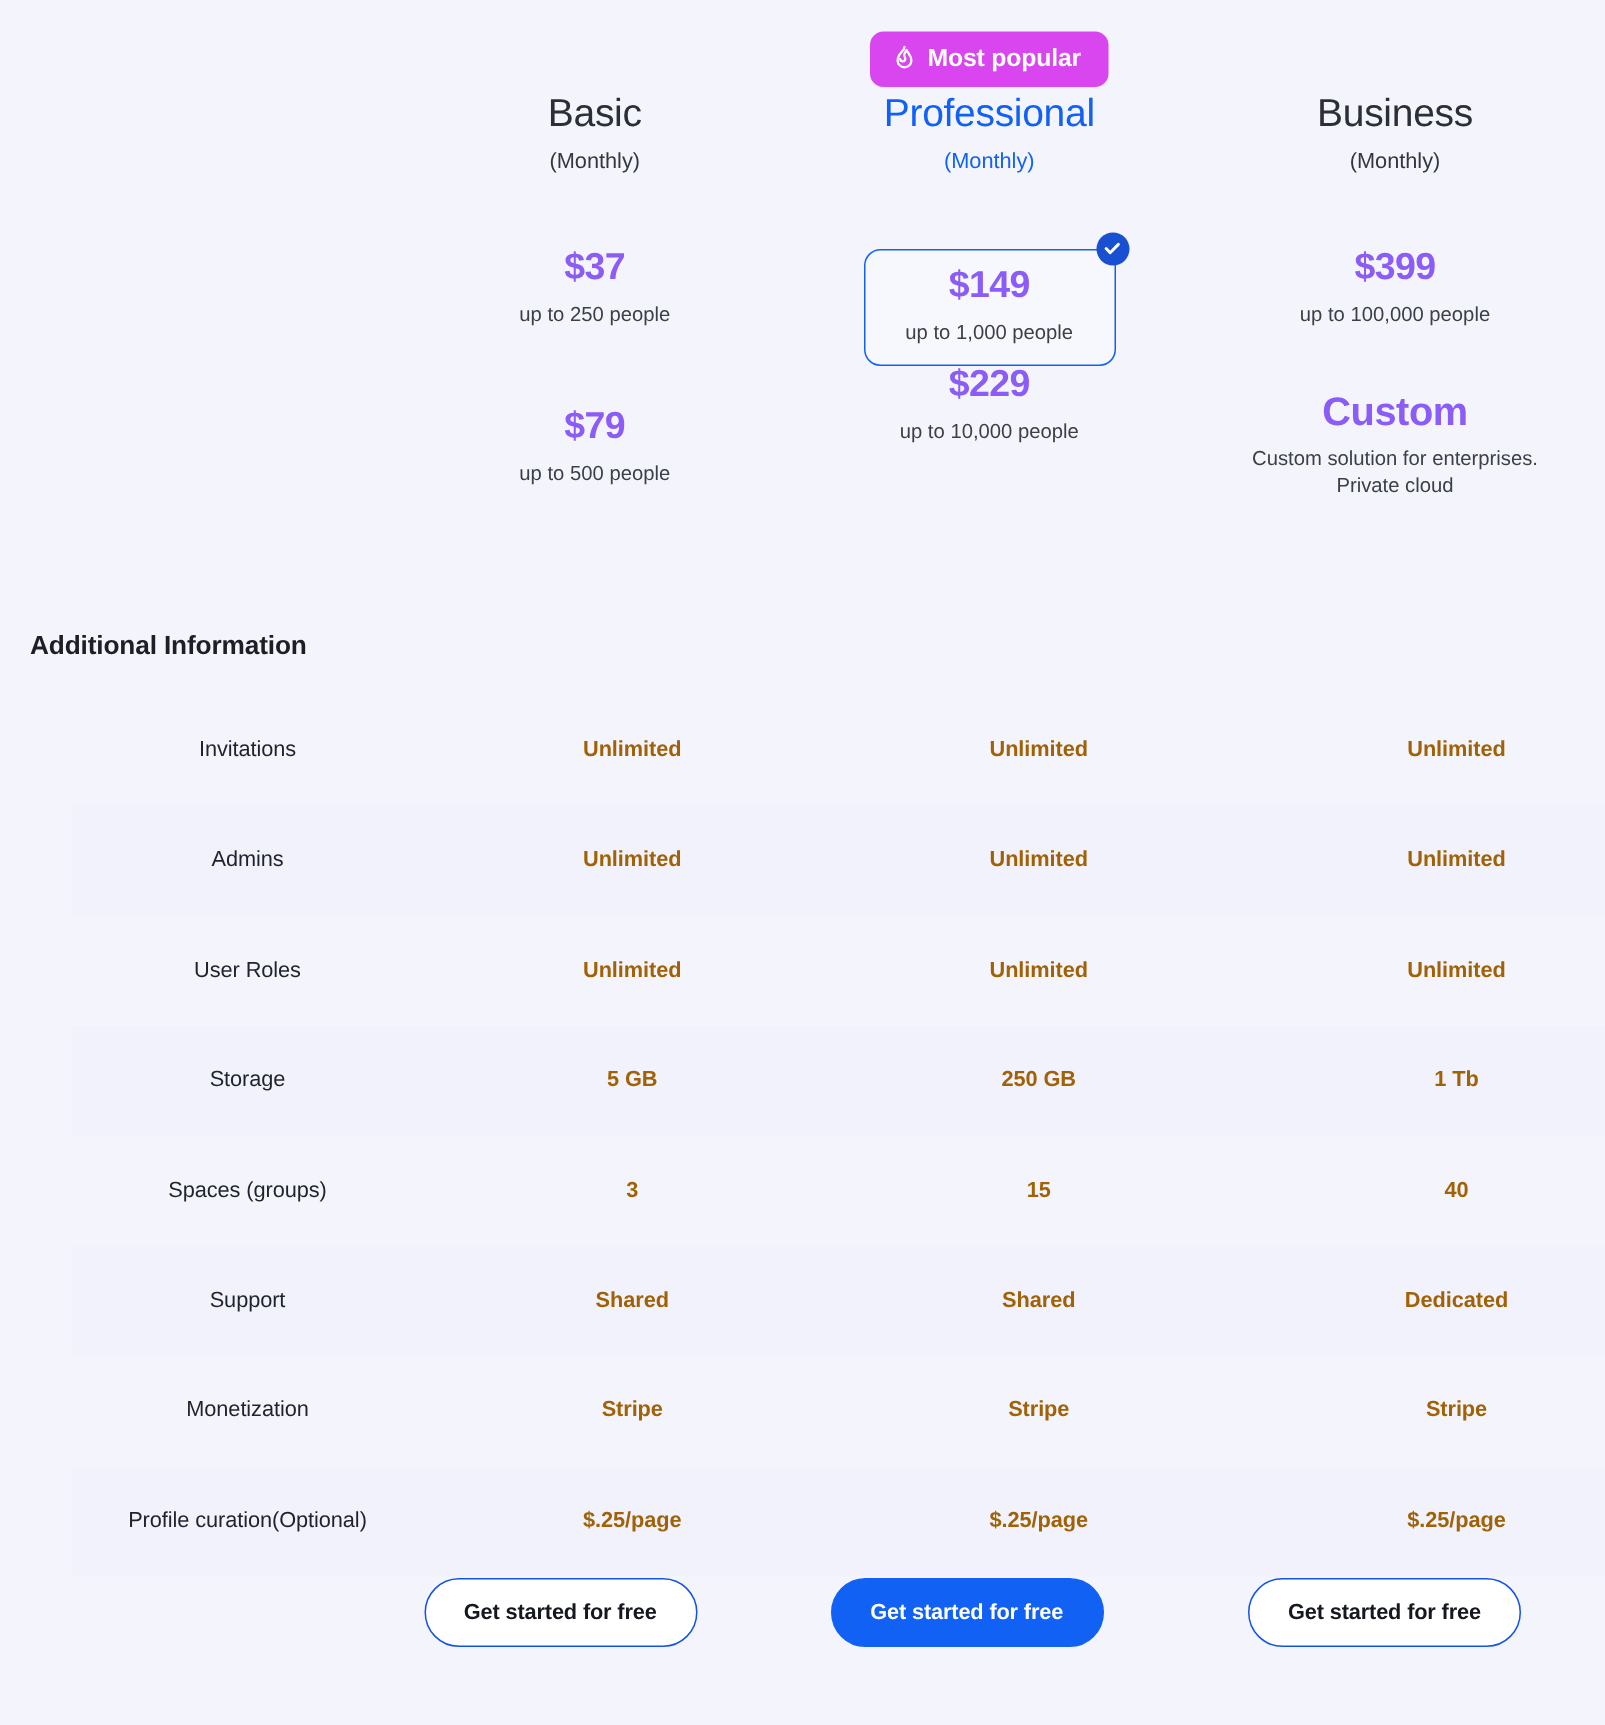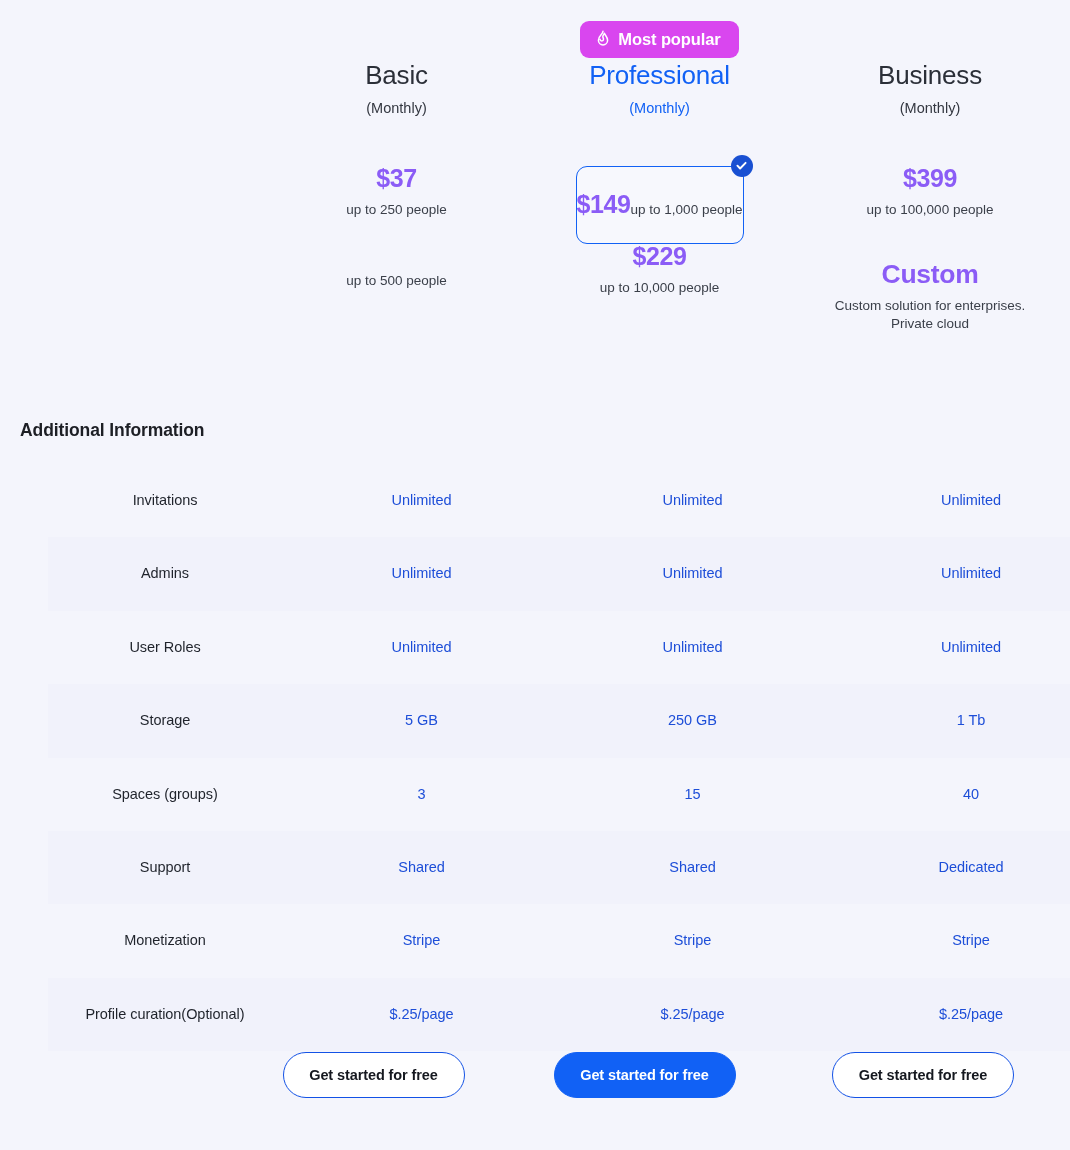--- a/index.html
+++ b/index.html
@@ -122,7 +122,7 @@
     border-radius: 11px;
     background: #f7f8fd;
     display: flex;
-    flex-direction: row;
+    flex-direction: column;
     align-items: center;
     justify-content: center;
   }

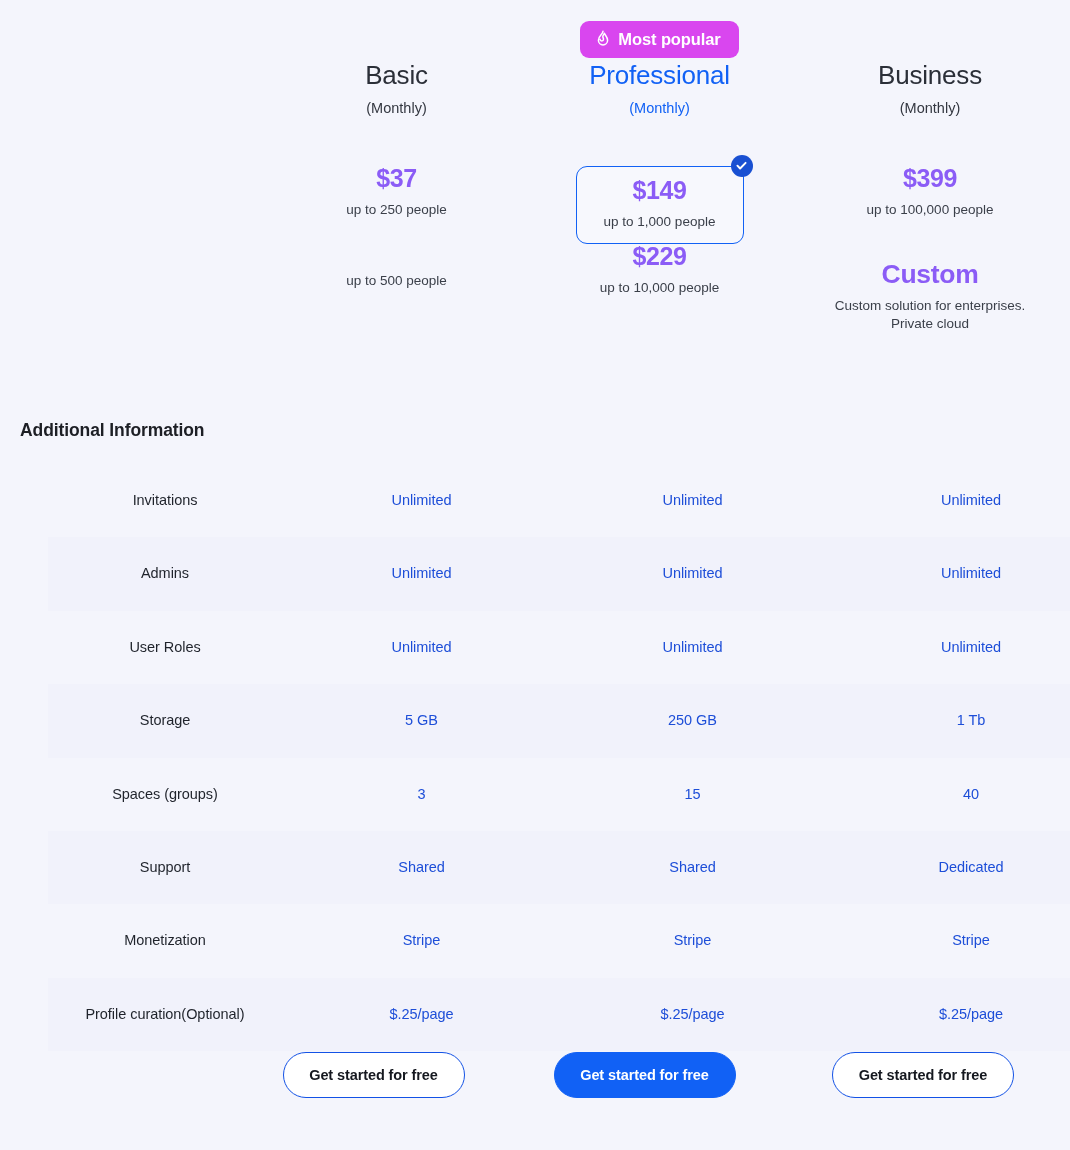--- a/index.html
+++ b/index.html
@@ -237,6 +237,7 @@
       </div>
 
       <div class="tier" style="margin-top:54px;">
+        <div class="tier-price">$79</div>
         <div class="tier-sub">up to 500 people</div>
       </div>
     </div>

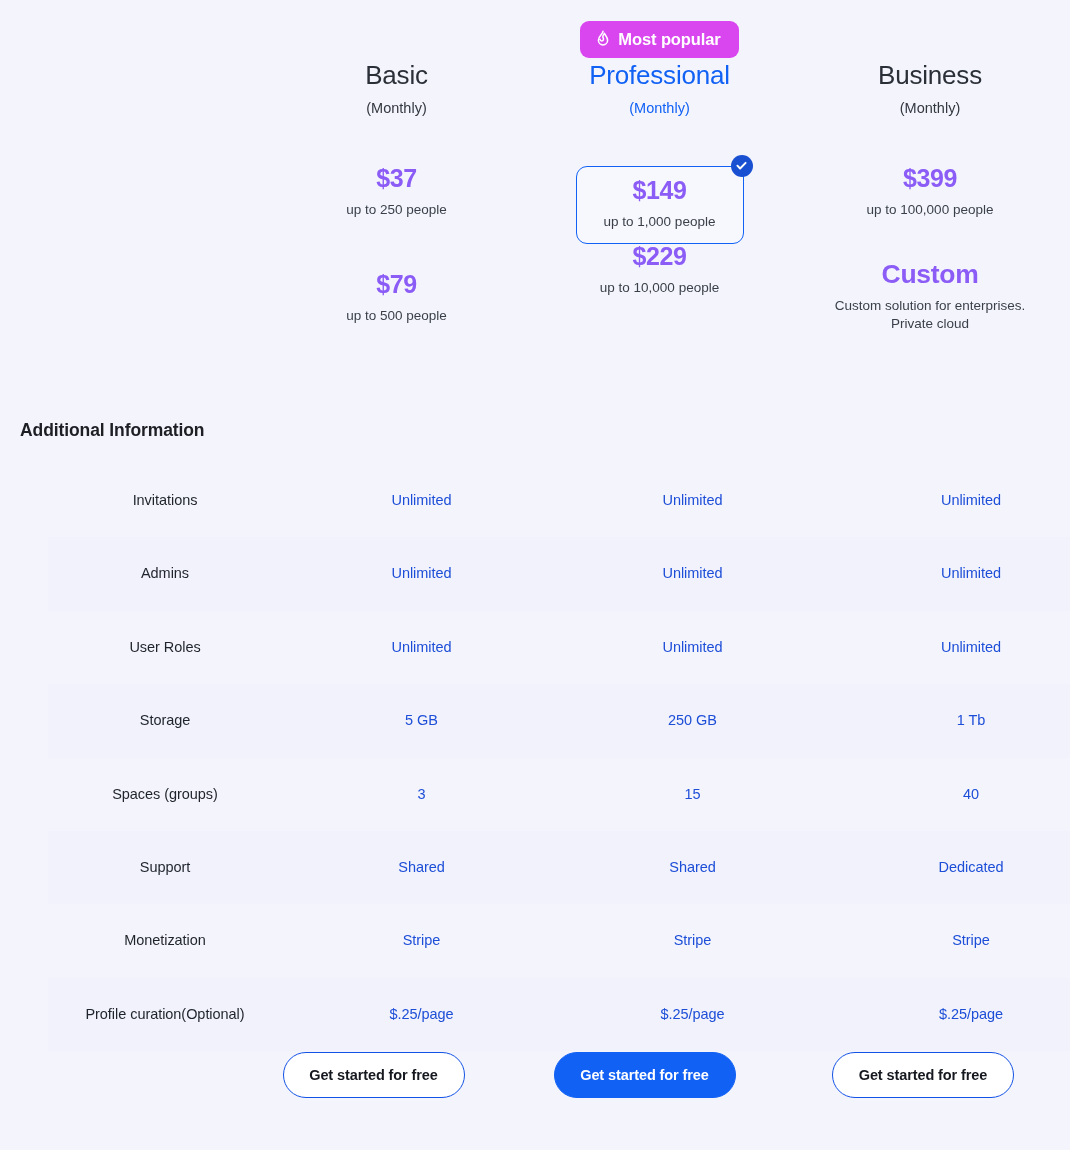--- a/index.html
+++ b/index.html
@@ -176,8 +176,8 @@
   .feature-value {
     text-align: center;
     font-size: 14.5px;
-    font-weight: 400;
-    color: #1d4ed8;
+    font-weight: 700;
+    color: #a16207;
     line-height: 1.2;
     letter-spacing: -0.05px;
   }

